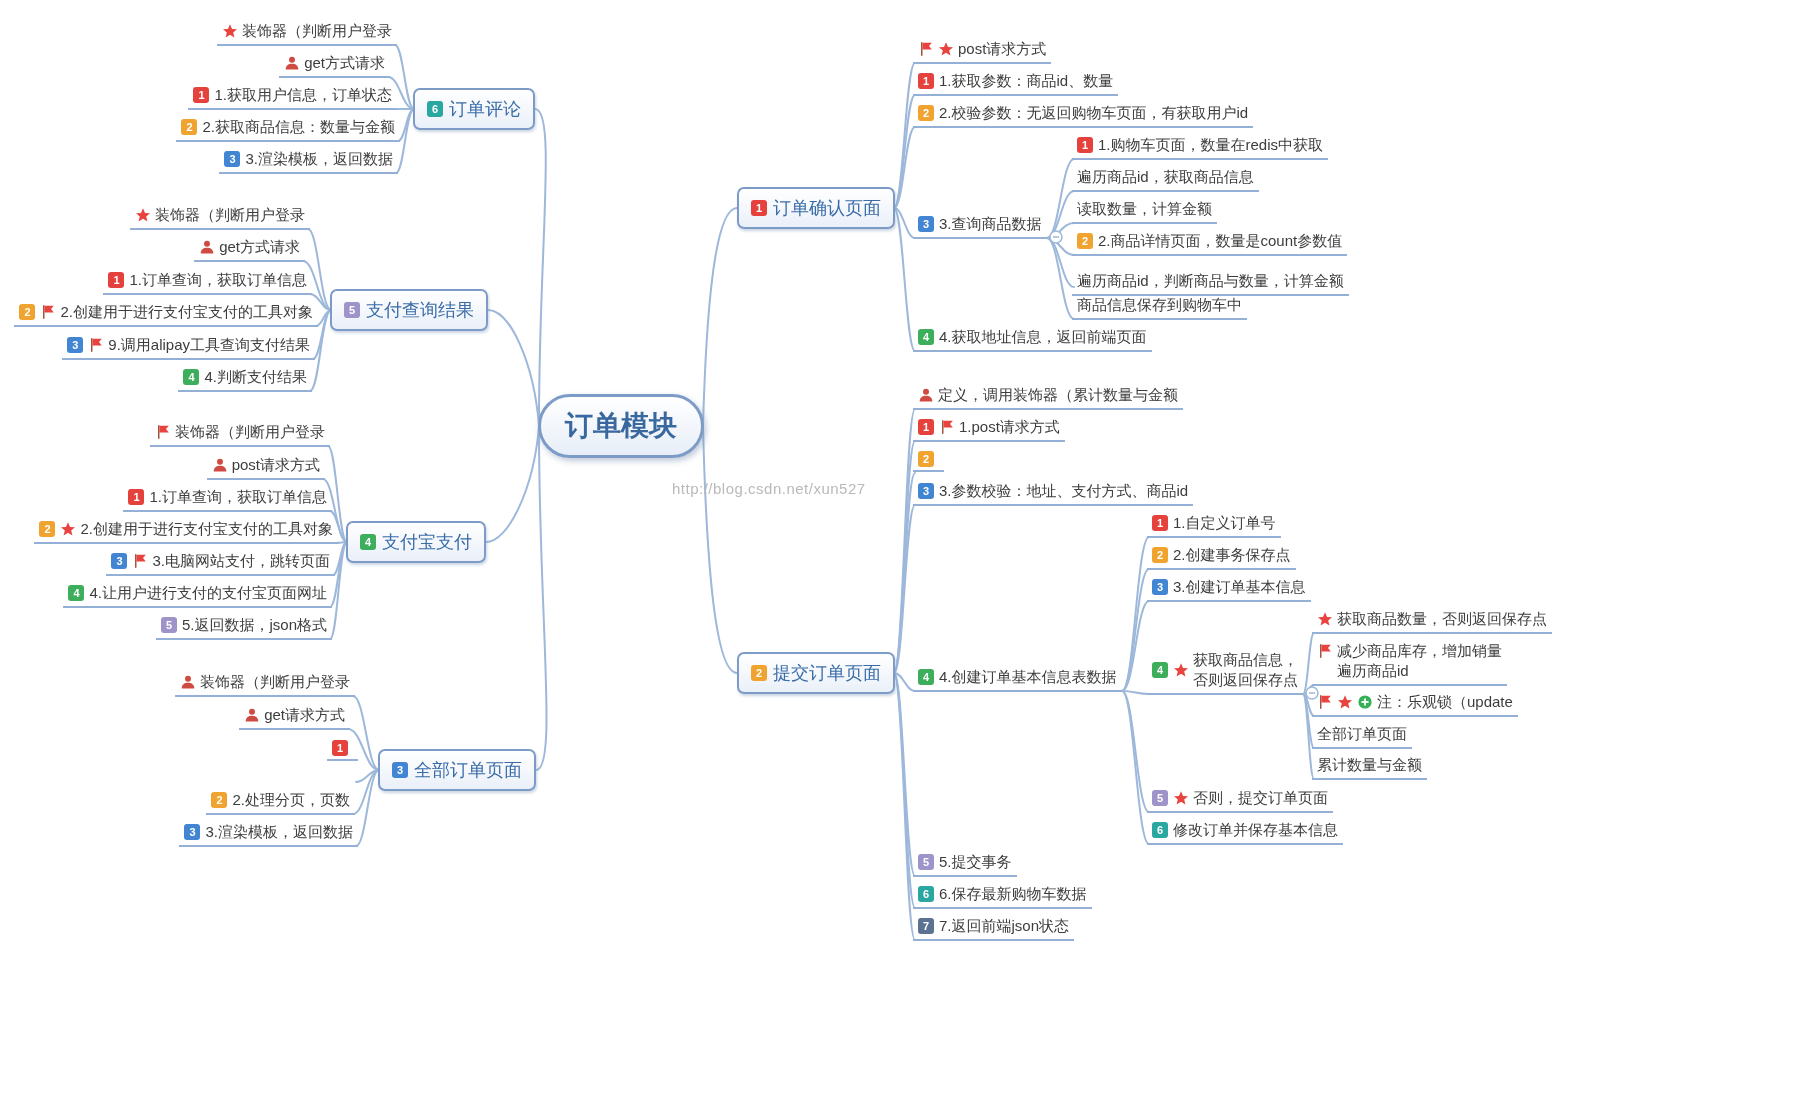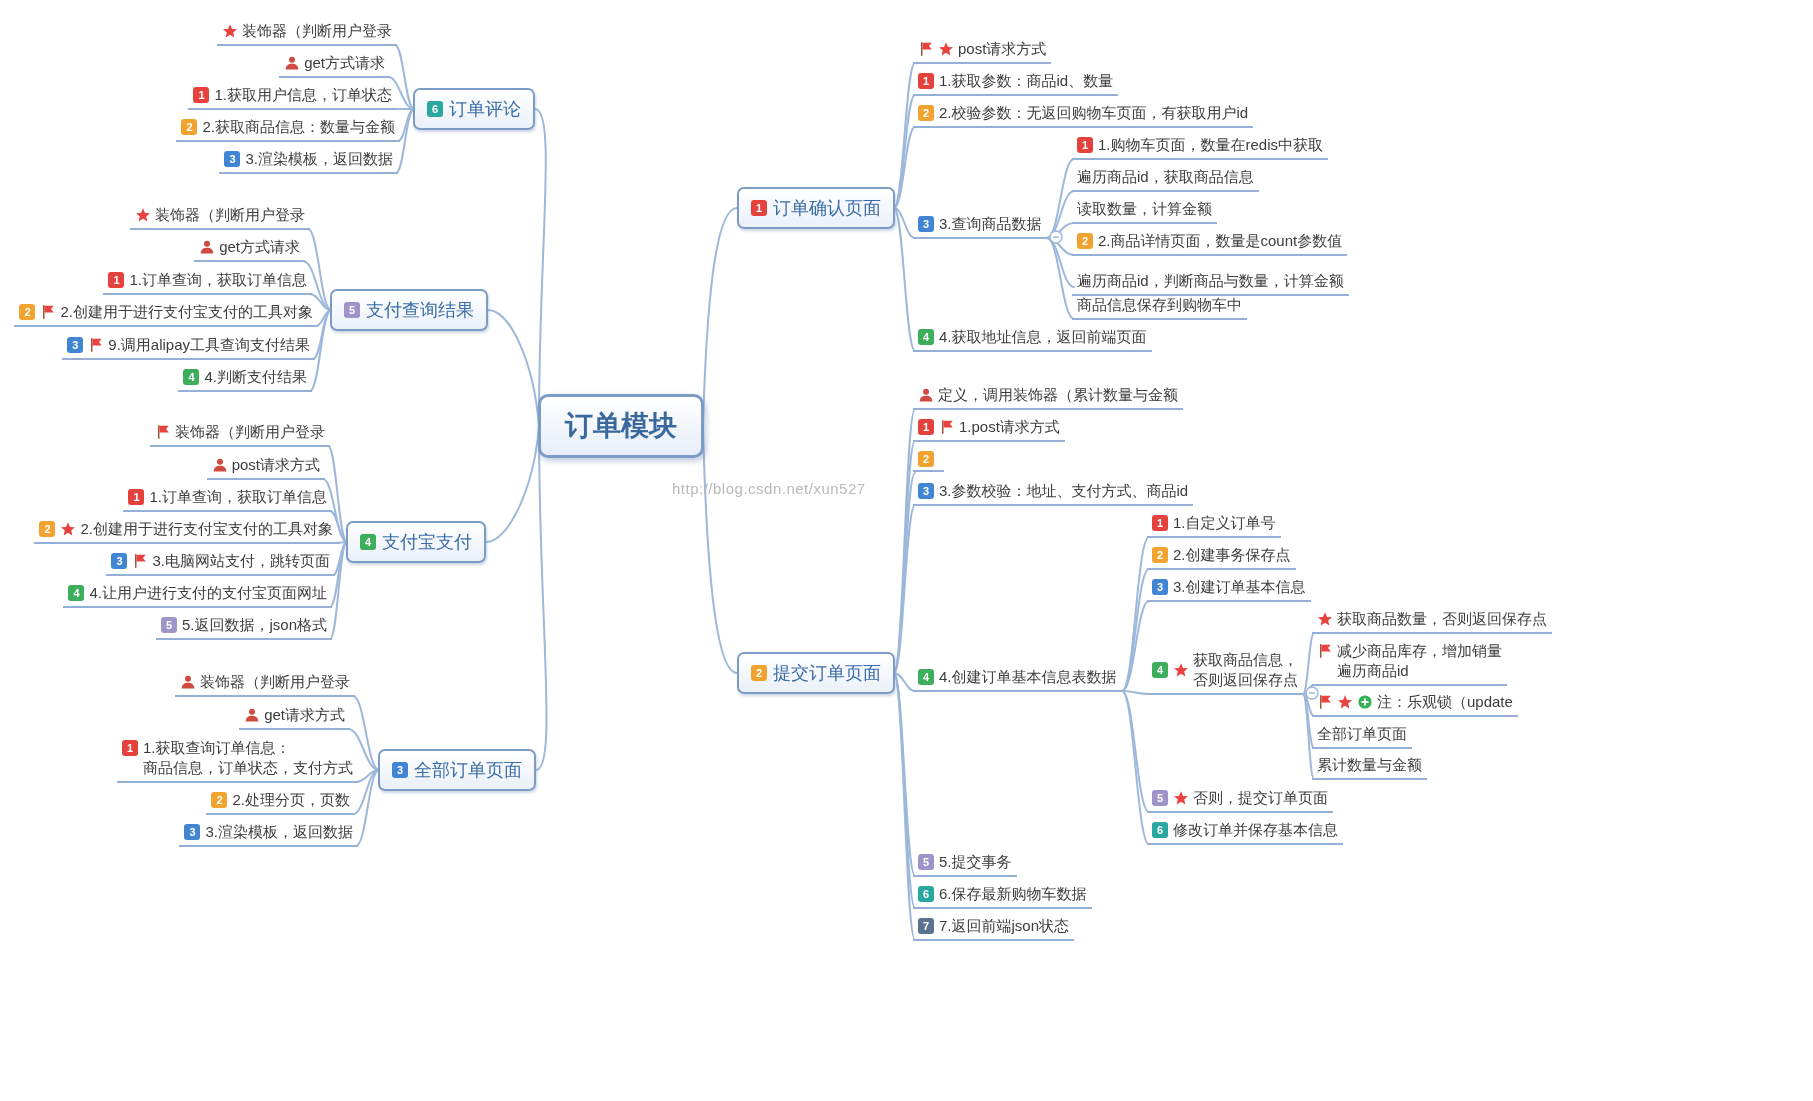--- a/index.html
+++ b/index.html
@@ -102,7 +102,7 @@
     </svg>
   <div class="watermark">http://blog.csdn.net/xun527</div>
 
-<div class="node central" style="top: 394px; left: 538px;">
+<div class="node central" style="top: 394px; left: 538px; border-radius: 32px;">
       <span class="lbl">订单模块</span>
     </div>
     <div class="node main" style="top: 88px; right: 1278px;">

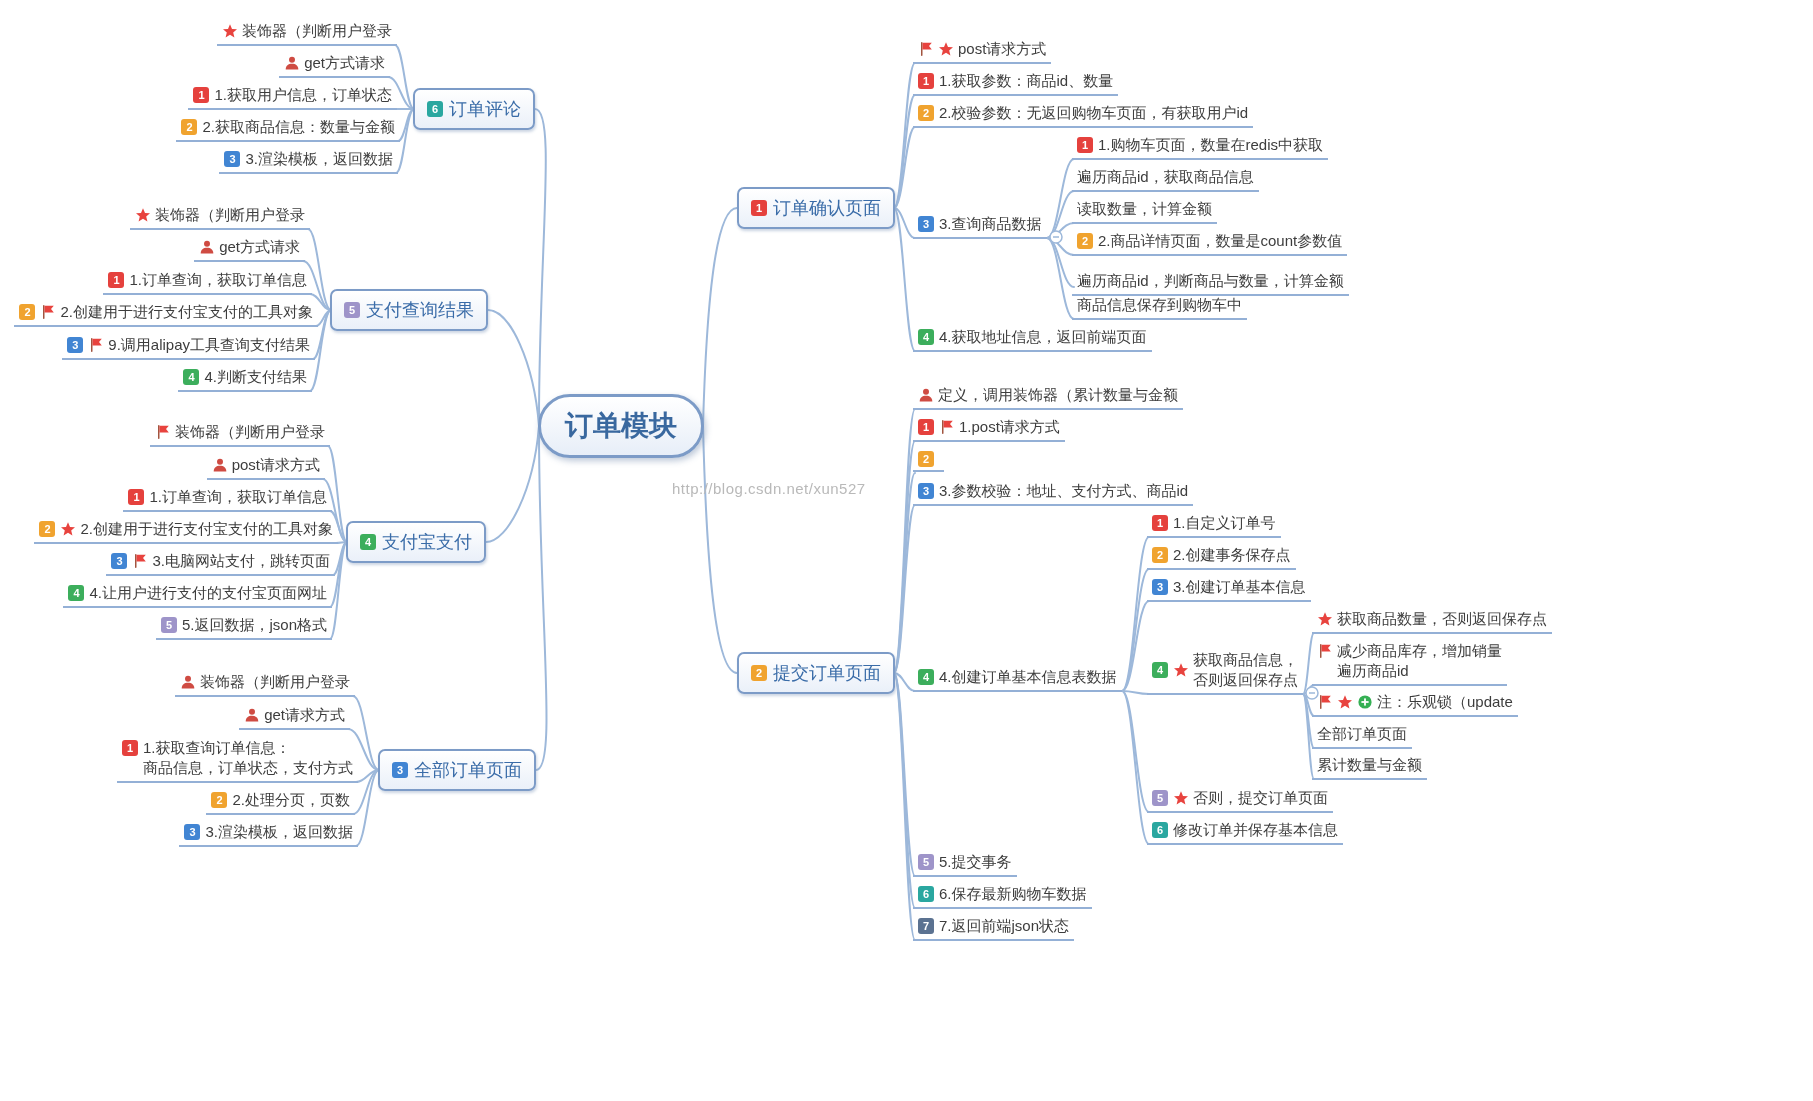--- a/index.html
+++ b/index.html
@@ -264,8 +264,6 @@
     </div>
     <div class="node sub" style="top: 737px; right: 1455px;">
       <span class="badge" style="background: rgb(229, 65, 61);">1</span>
-      <span class="lbl">1.获取查询订单信息：
-商品信息，订单状态，支付方式</span>
     </div>
     <div class="node sub" style="top: 789px; right: 1458px;">
       <span class="badge" style="background: rgb(240, 163, 47);">2</span>

